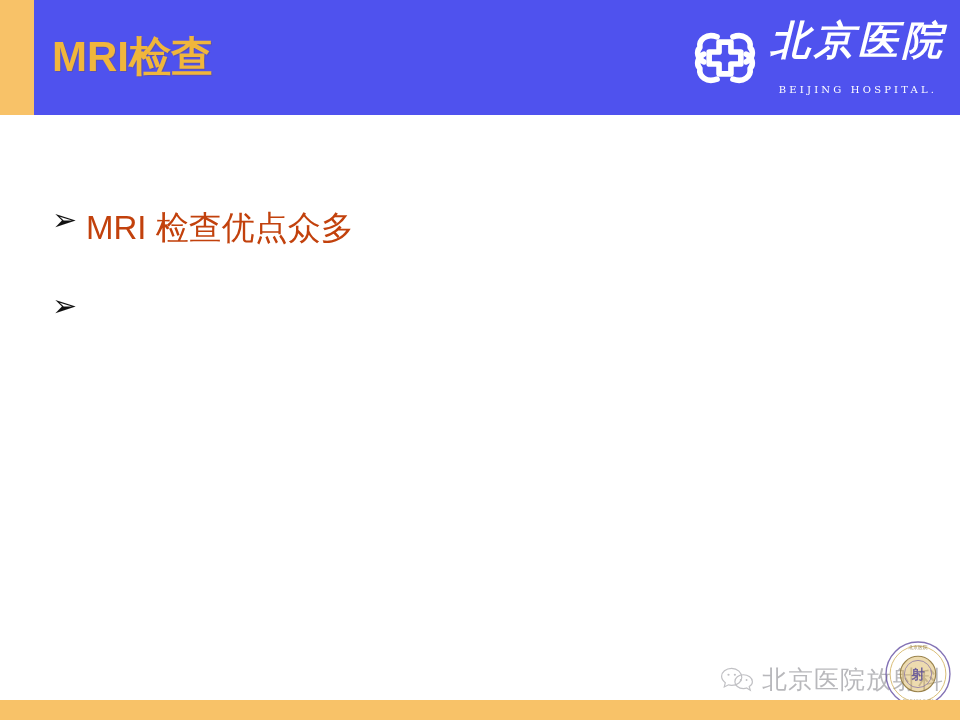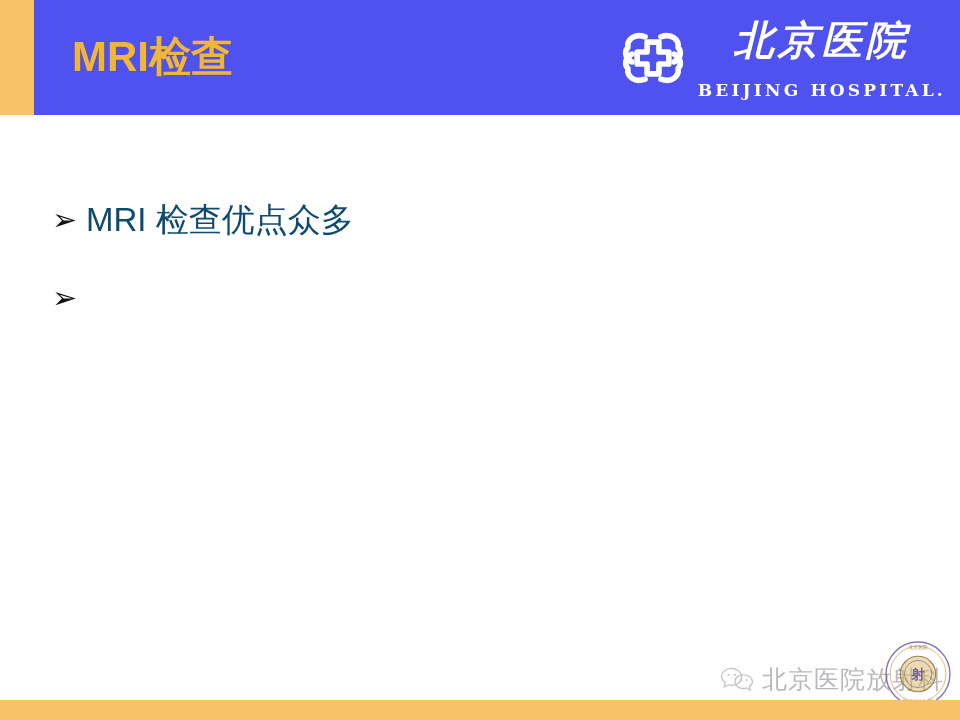--- a/index.html
+++ b/index.html
@@ -44,7 +44,7 @@
   }
   .header-title {
     position: absolute;
-    left: 72px;
+    left: 52px;
     top: 28px;
     font-size: 42px;
     font-weight: bold;

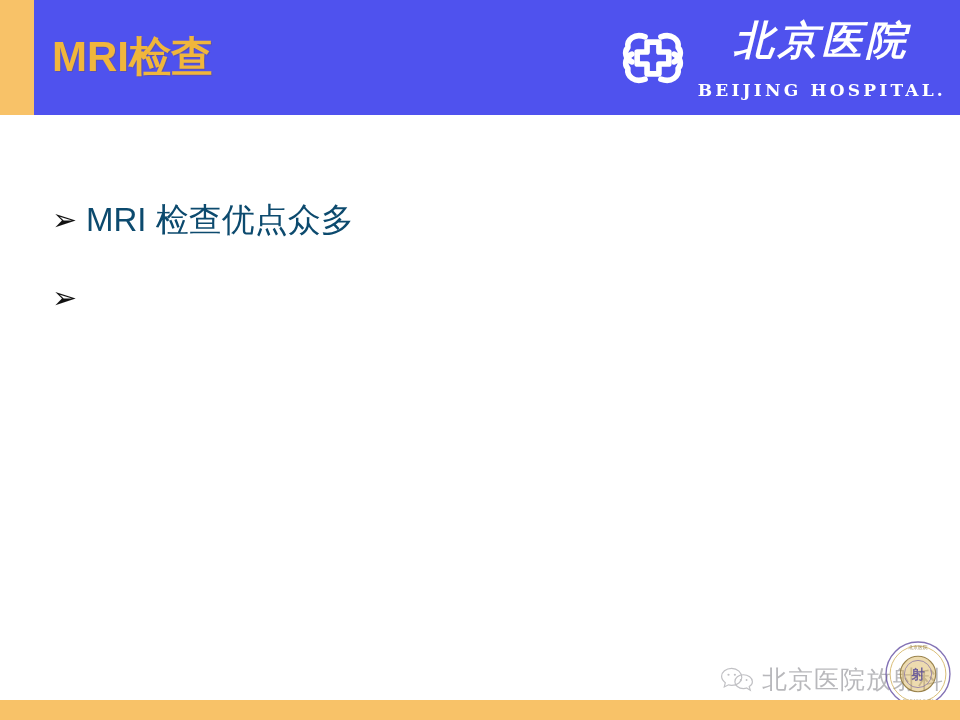--- a/index.html
+++ b/index.html
@@ -88,8 +88,8 @@
   }
   .logo-en {
     font-family: "DejaVu Serif", "Liberation Serif", serif;
-    font-size: 17px;
-    font-weight: bold;
+    font-size: 10px;
+    font-weight: normal;
     color: #ffffff;
     letter-spacing: 3.2px;
     line-height: 16px;

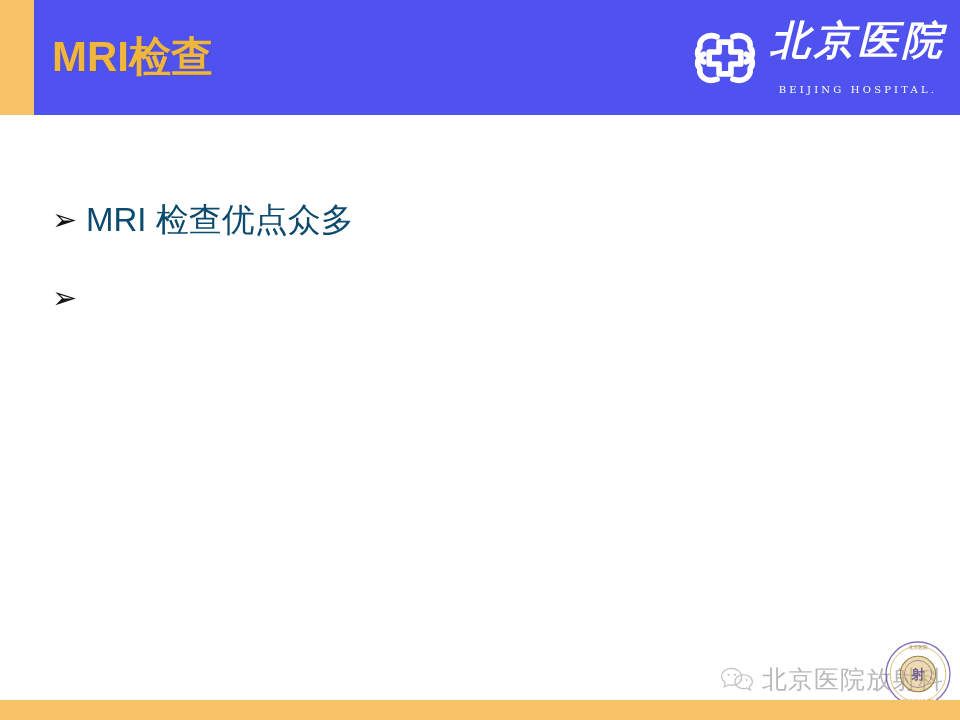--- a/index.html
+++ b/index.html
@@ -134,7 +134,8 @@
   .bullet-text {
     font-size: 33px;
     line-height: 46px;
-    color: #0c4a6e;
+    color: #c2410c;
+    margin-top: 8px;
   }
 
   

